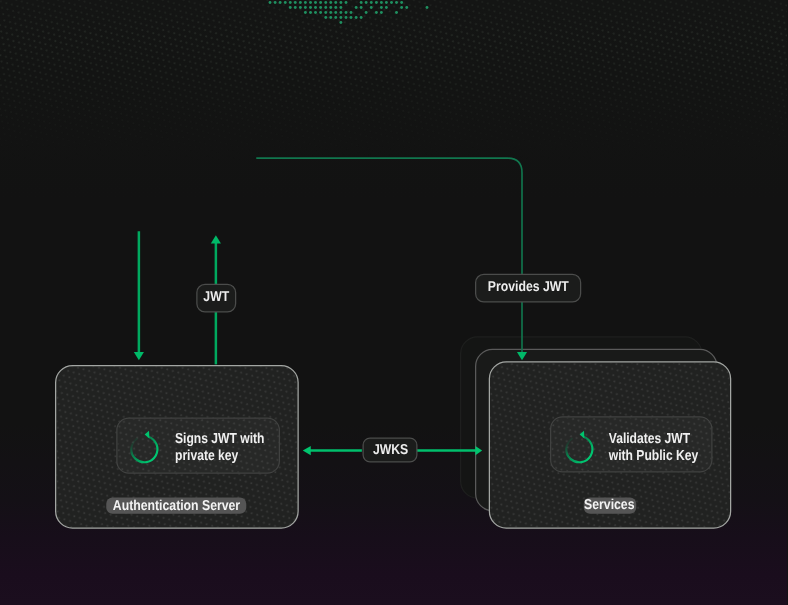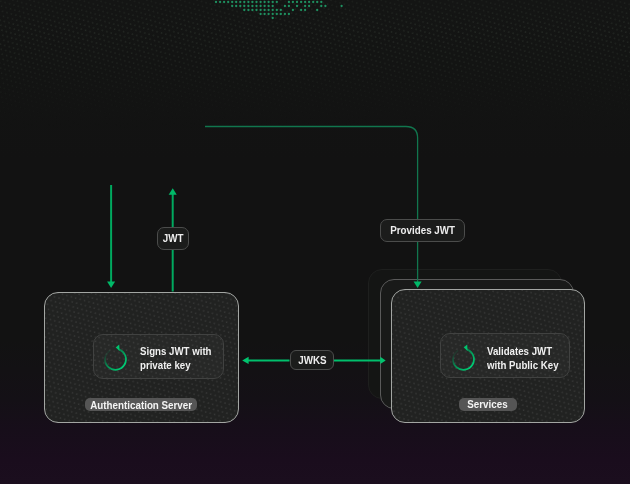--- a/index.html
+++ b/index.html
@@ -91,7 +91,7 @@
     display:flex; align-items:center; justify-content:center;
   }
   .auth-box .box-pill{ width:112px; top:105.5px; }
-  .svc-box  .box-pill{ width:58px;  top:107.5px; }
+  .svc-box  .box-pill{ width:42px;  top:107.5px; }
   .client-pill > span, .box-pill > span{
     font-size:11.4px; font-weight:700; line-height:14px; white-space:nowrap;
     transform:scaleX(0.86); display:inline-block;

